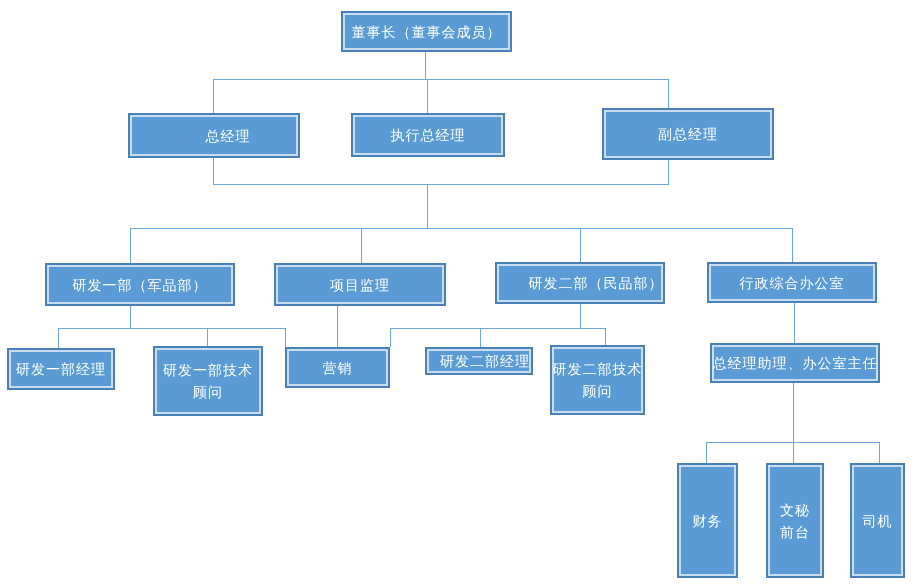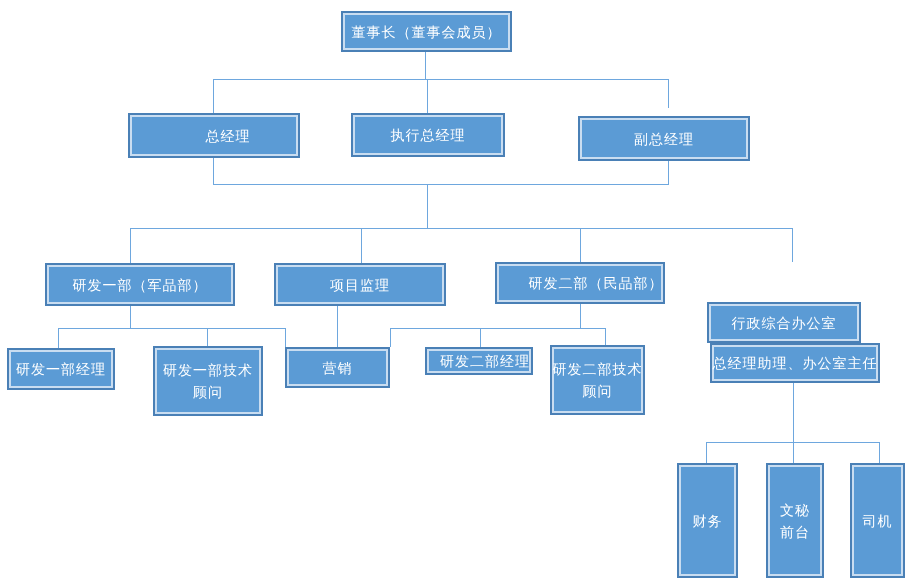--- a/index.html
+++ b/index.html
@@ -83,7 +83,7 @@
     <div class="node" style="left: 351px; top: 113px; width: 154px; height: 44px;">
       <span>执行总经理</span>
     </div>
-    <div class="node" style="left: 578px; top: 108px; width: 172px; height: 45px; margin-top: 8px;">
+    <div class="node" style="left: 602px; top: 108px; width: 172px; height: 52px;">
       <span>副总经理</span>
     </div>
     <div class="node" style="left: 45px; top: 263px; width: 190px; height: 43px;">

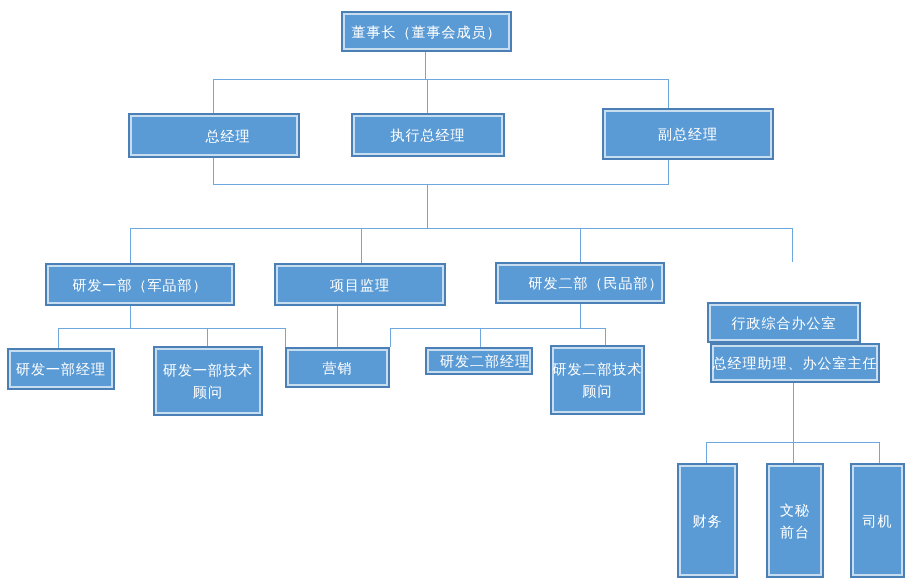--- a/index.html
+++ b/index.html
@@ -95,7 +95,7 @@
     <div class="node" style="left: 495px; top: 262px; width: 170px; height: 42px; padding-left: 32px;">
       <span>研发二部（民品部）</span>
     </div>
-    <div class="node" style="left: 707px; top: 262px; width: 154px; height: 41px; margin-top: 40px;">
+    <div class="node" style="left: 707px; top: 262px; width: 170px; height: 41px;">
       <span>行政综合办公室</span>
     </div>
     <div class="node" style="left: 7px; top: 348px; width: 108px; height: 42px;">

